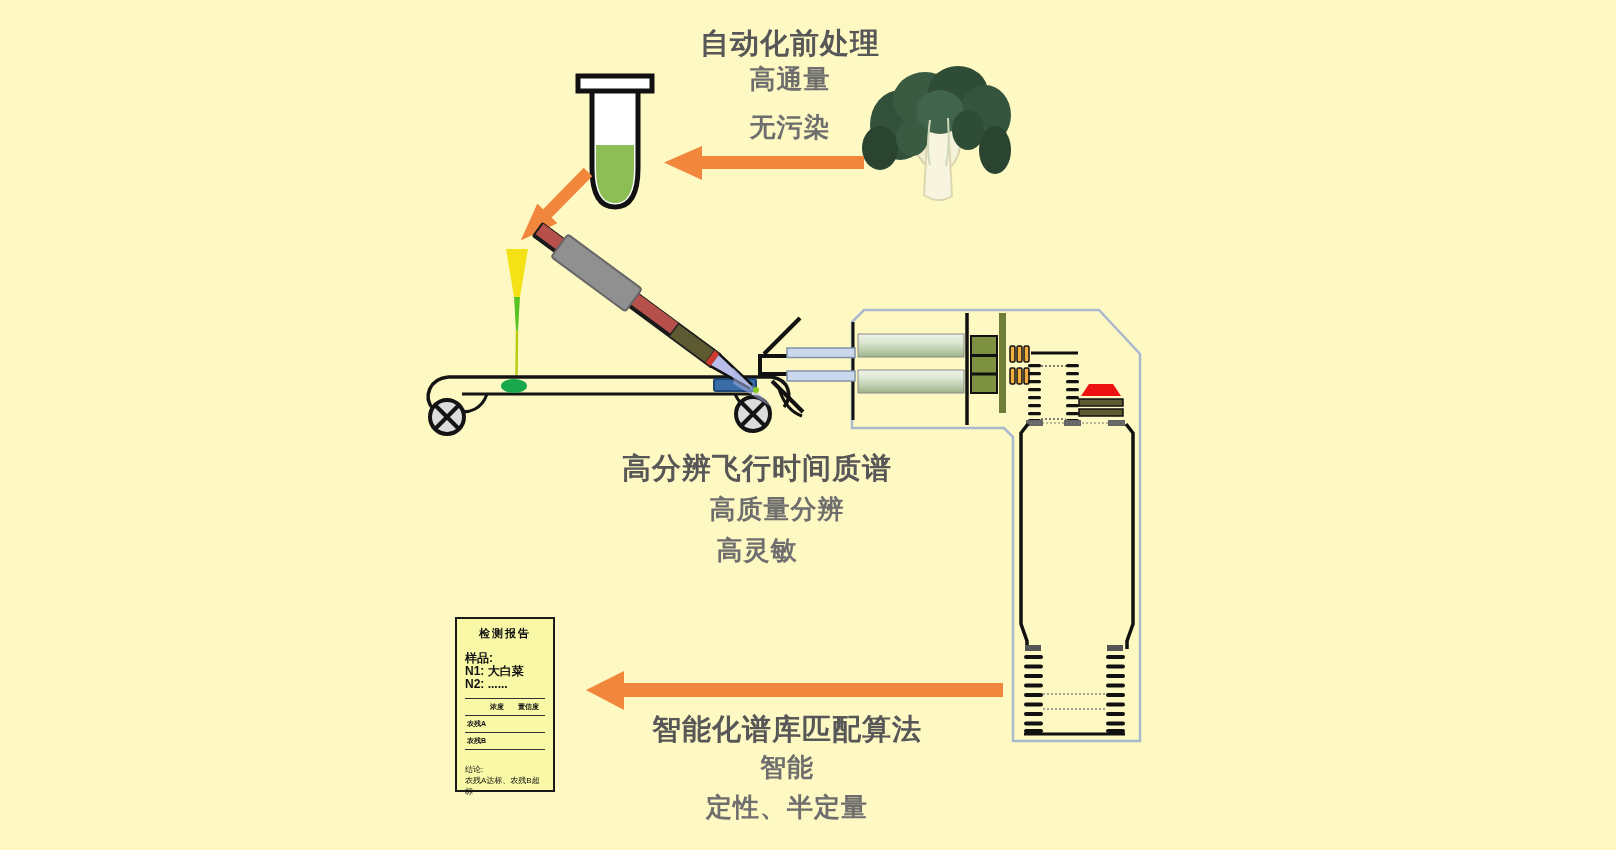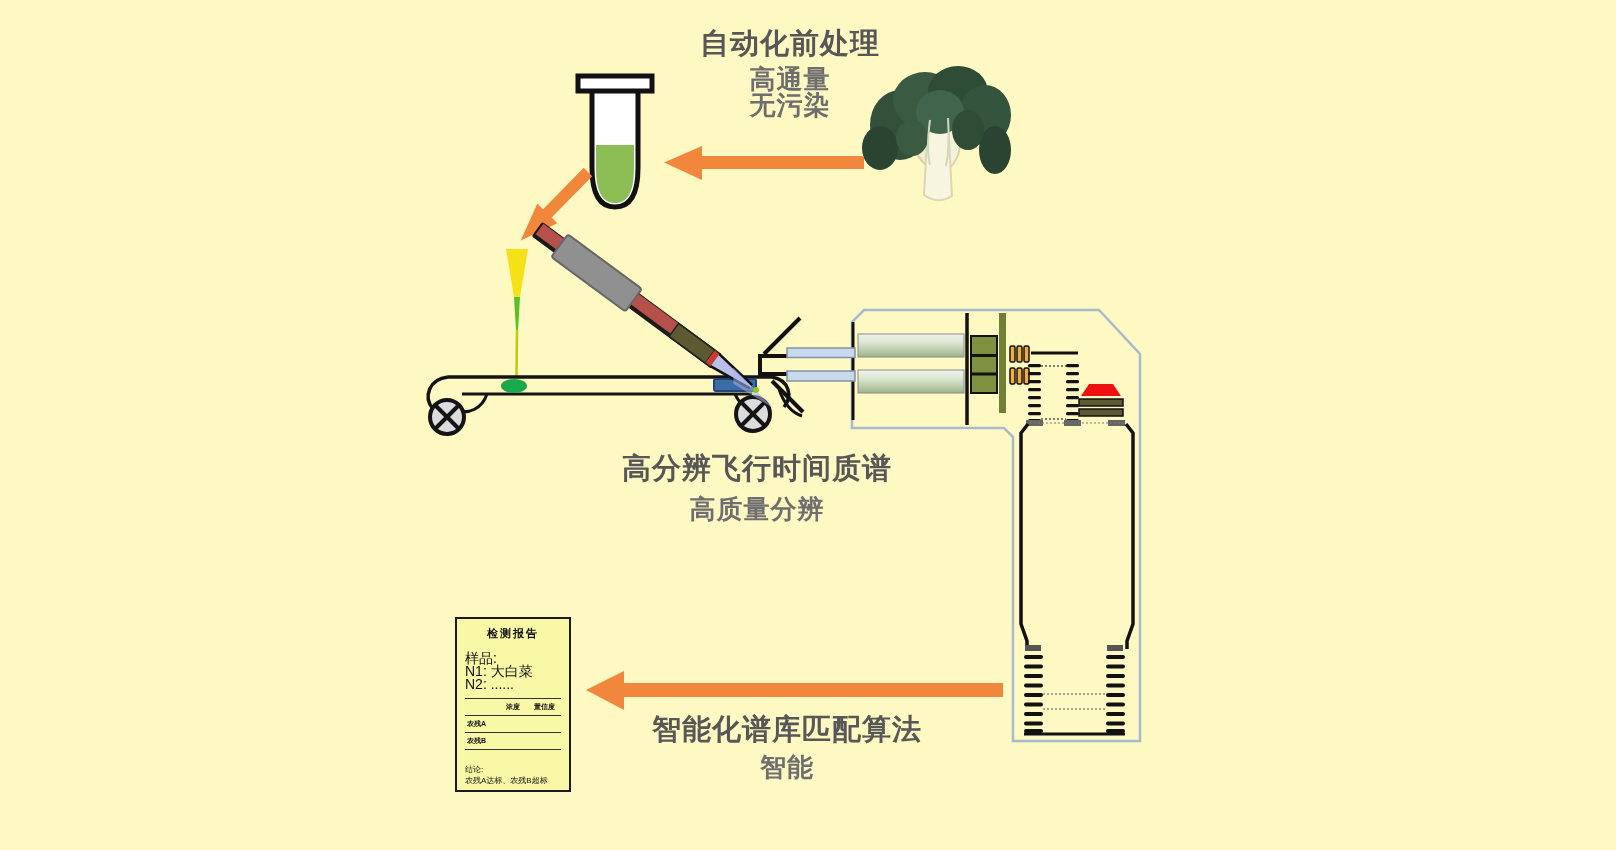--- a/index.html
+++ b/index.html
@@ -221,7 +221,7 @@
 
 <div class="label step-title" style="left:590px;top:24px;width:400px;">自动化前处理</div>
 <div class="label step-feature" style="left:590px;top:62px;width:400px;">高通量</div>
-<div class="label step-feature" style="left:590px;top:88px;width:400px;">无污染</div>
+<div class="label step-feature" style="left:590px;top:110px;width:400px;">无污染</div>
 
 <div class="label step-title" style="left:557px;top:449px;width:400px;">高分辨飞行时间质谱</div>
 <div class="label step-feature" style="left:557px;top:492px;width:400px;">高质量分辨</div>

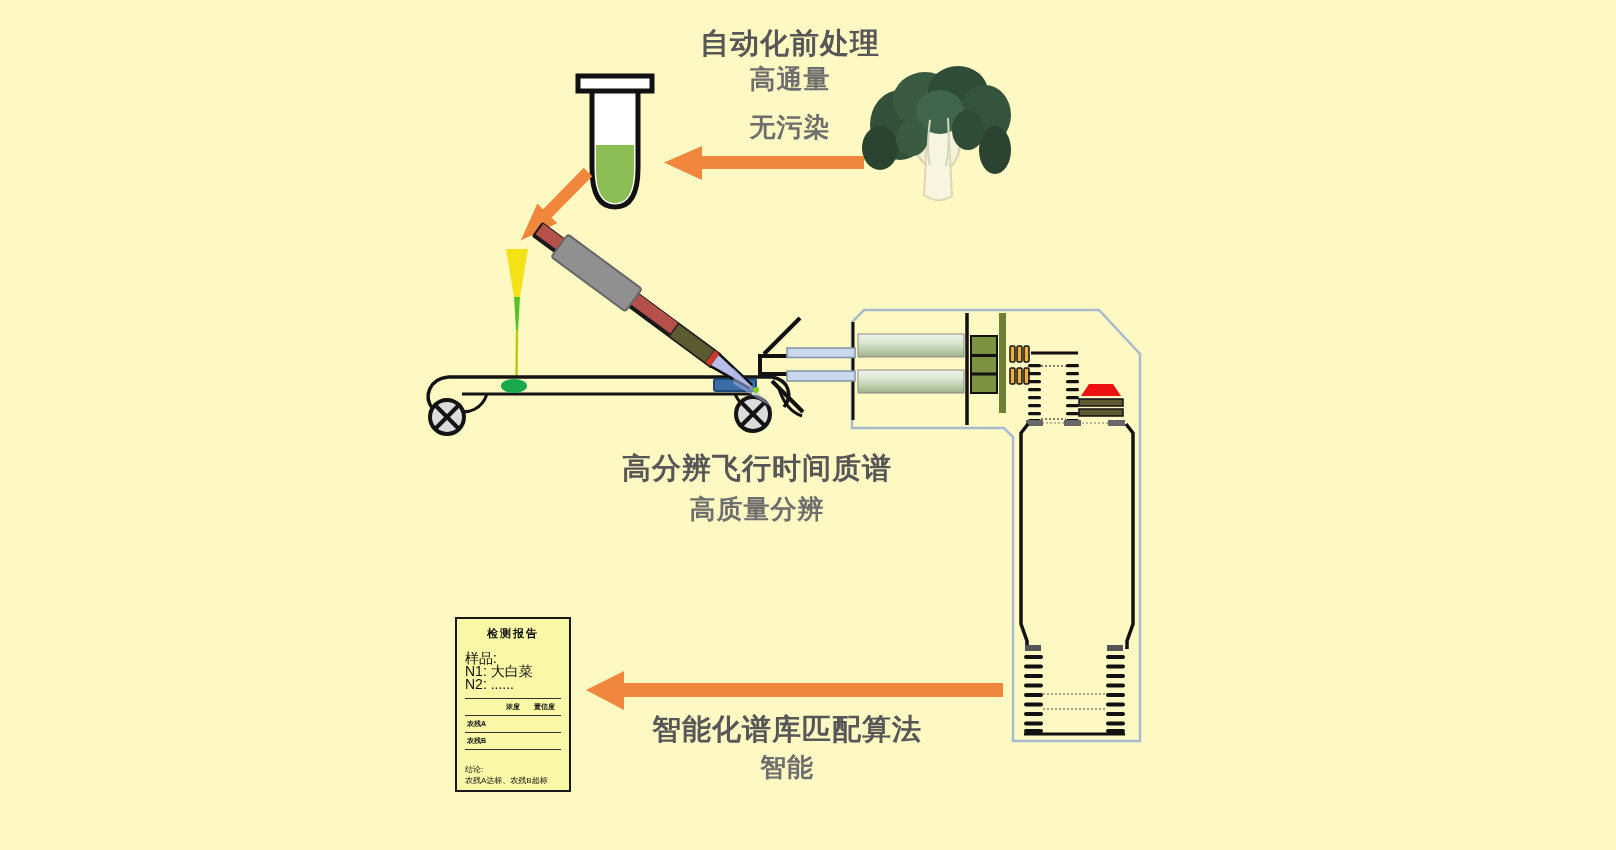--- a/index.html
+++ b/index.html
@@ -224,7 +224,7 @@
 <div class="label step-feature" style="left:590px;top:110px;width:400px;">无污染</div>
 
 <div class="label step-title" style="left:557px;top:449px;width:400px;">高分辨飞行时间质谱</div>
-<div class="label step-feature" style="left:557px;top:492px;width:400px;">高质量分辨</div>
+<div class="label step-feature" style="left:577px;top:492px;width:400px;">高质量分辨</div>
 
 <div class="label step-feature" style="left:587px;top:750px;width:400px;">智能</div>
 <div class="label step-title" style="left:587px;top:710px;width:400px;">智能化谱库匹配算法</div>

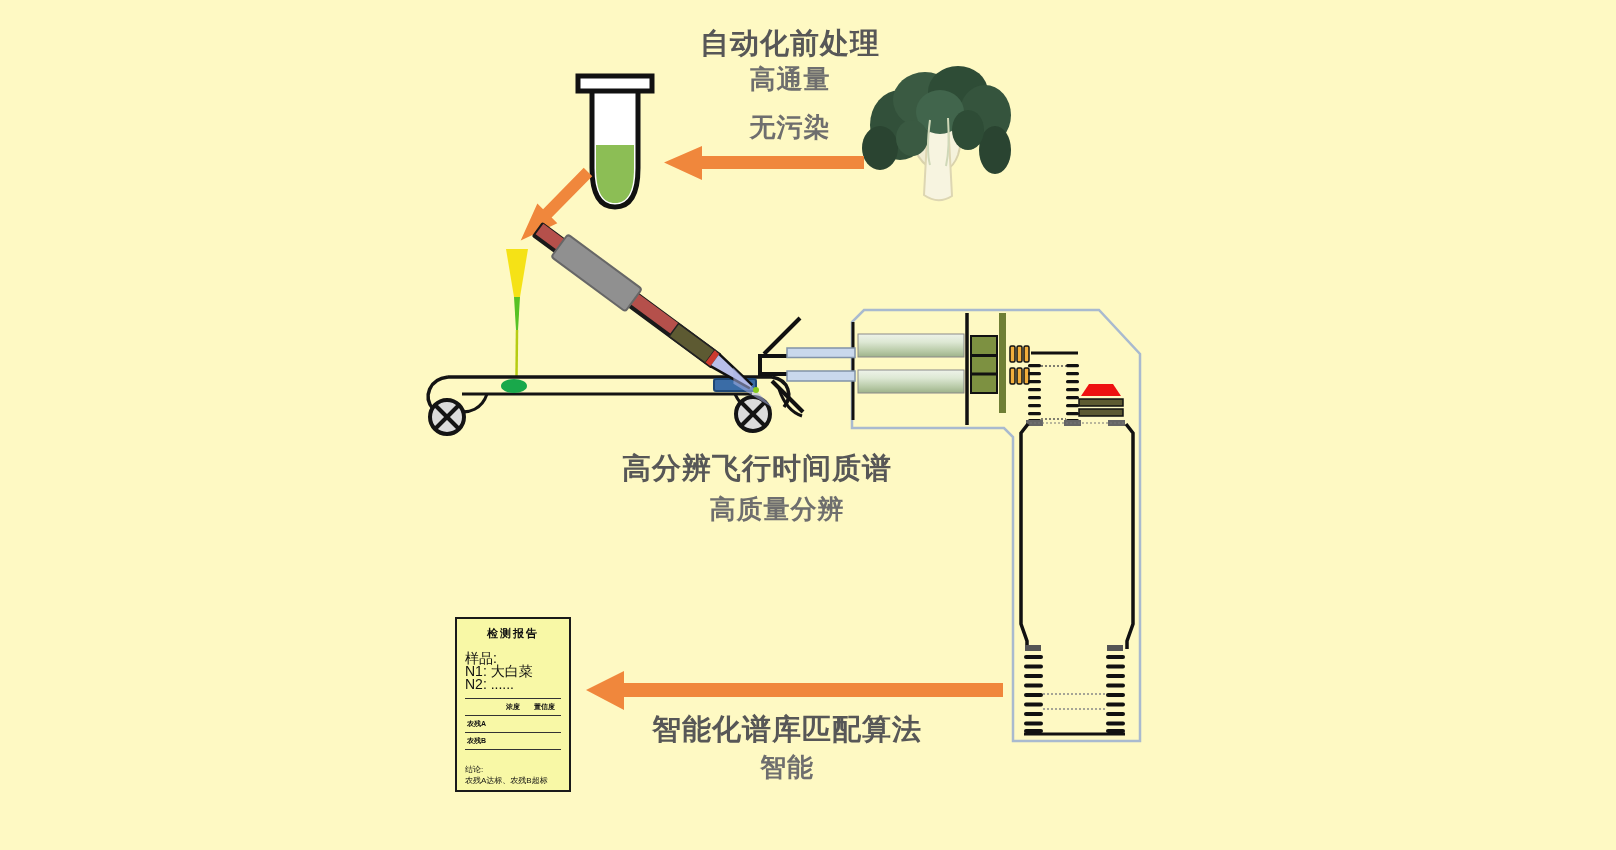--- a/index.html
+++ b/index.html
@@ -225,6 +225,7 @@
 
 <div class="label step-title" style="left:557px;top:449px;width:400px;">高分辨飞行时间质谱</div>
 <div class="label step-feature" style="left:577px;top:492px;width:400px;">高质量分辨</div>
+<div class="label step-feature" style="left:557px;top:533px;width:400px;">高灵敏</div>
 
 <div class="label step-feature" style="left:587px;top:750px;width:400px;">智能</div>
 <div class="label step-title" style="left:587px;top:710px;width:400px;">智能化谱库匹配算法</div>

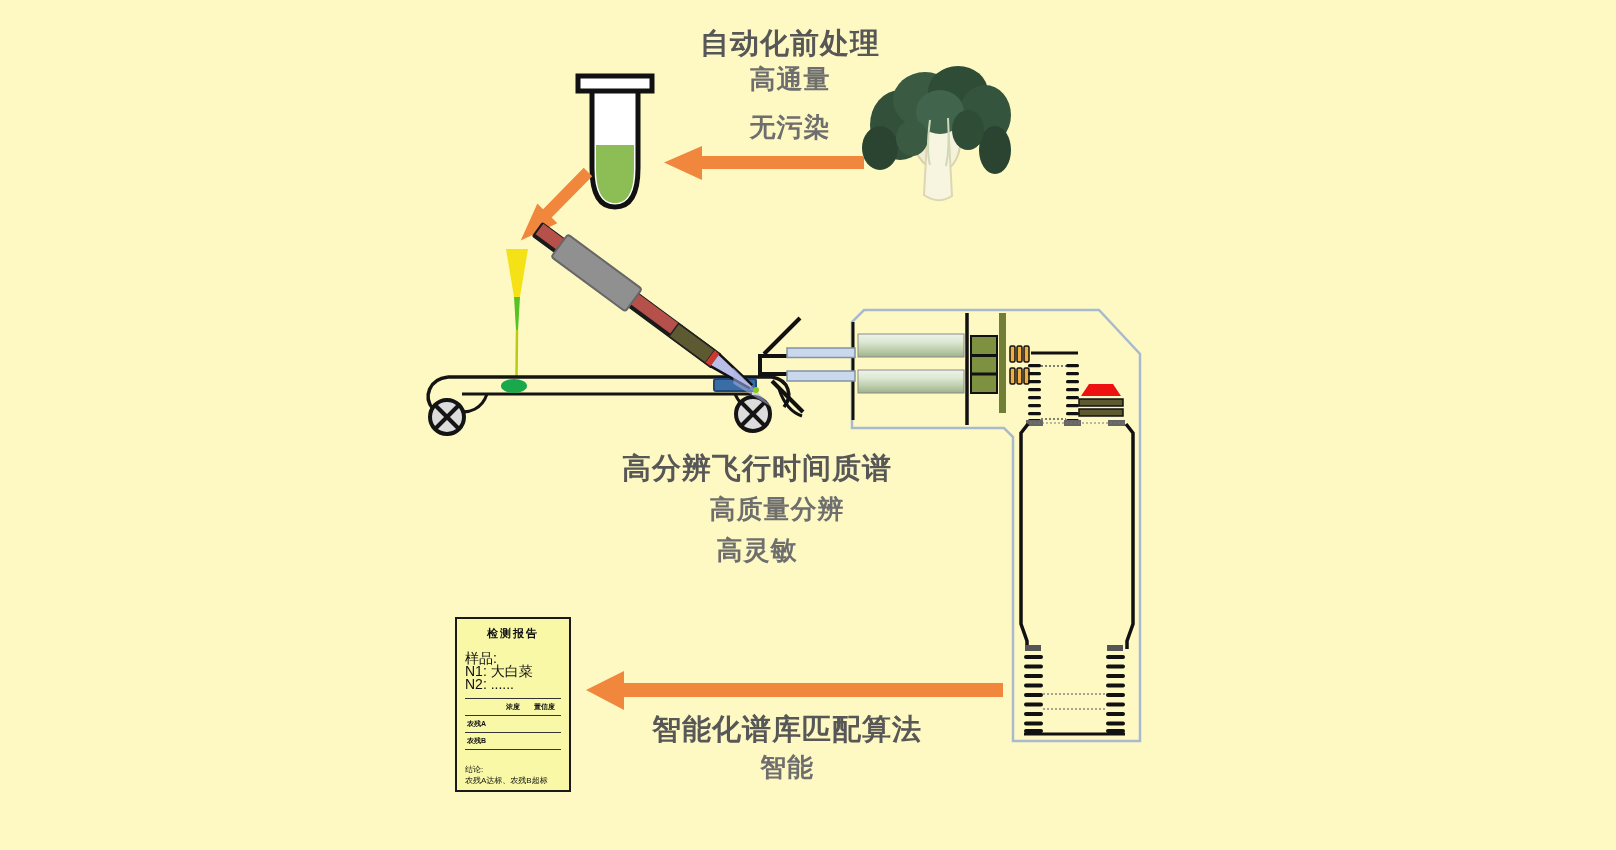--- a/index.html
+++ b/index.html
@@ -10,7 +10,7 @@
   .step-title{font-size:29px;font-weight:bold;color:#575757;letter-spacing:1px;}
   .step-feature{font-size:26px;color:#6e6e6e;letter-spacing:1px;font-weight:bold;}
   
-  #report-card{position:absolute;left:455px;top:617px;width:116px;height:175px;
+  #report-card{position:absolute;left:455px;top:617px;width:100px;height:175px;
                background:#f8f8a6;border:2px solid #1a1a1a;box-sizing:border-box;
                padding:5px 8px;color:#111;}
   #report-card .rpt-title{font-size:11px;font-weight:bold;text-align:center;margin-top:2px;letter-spacing:2px;}

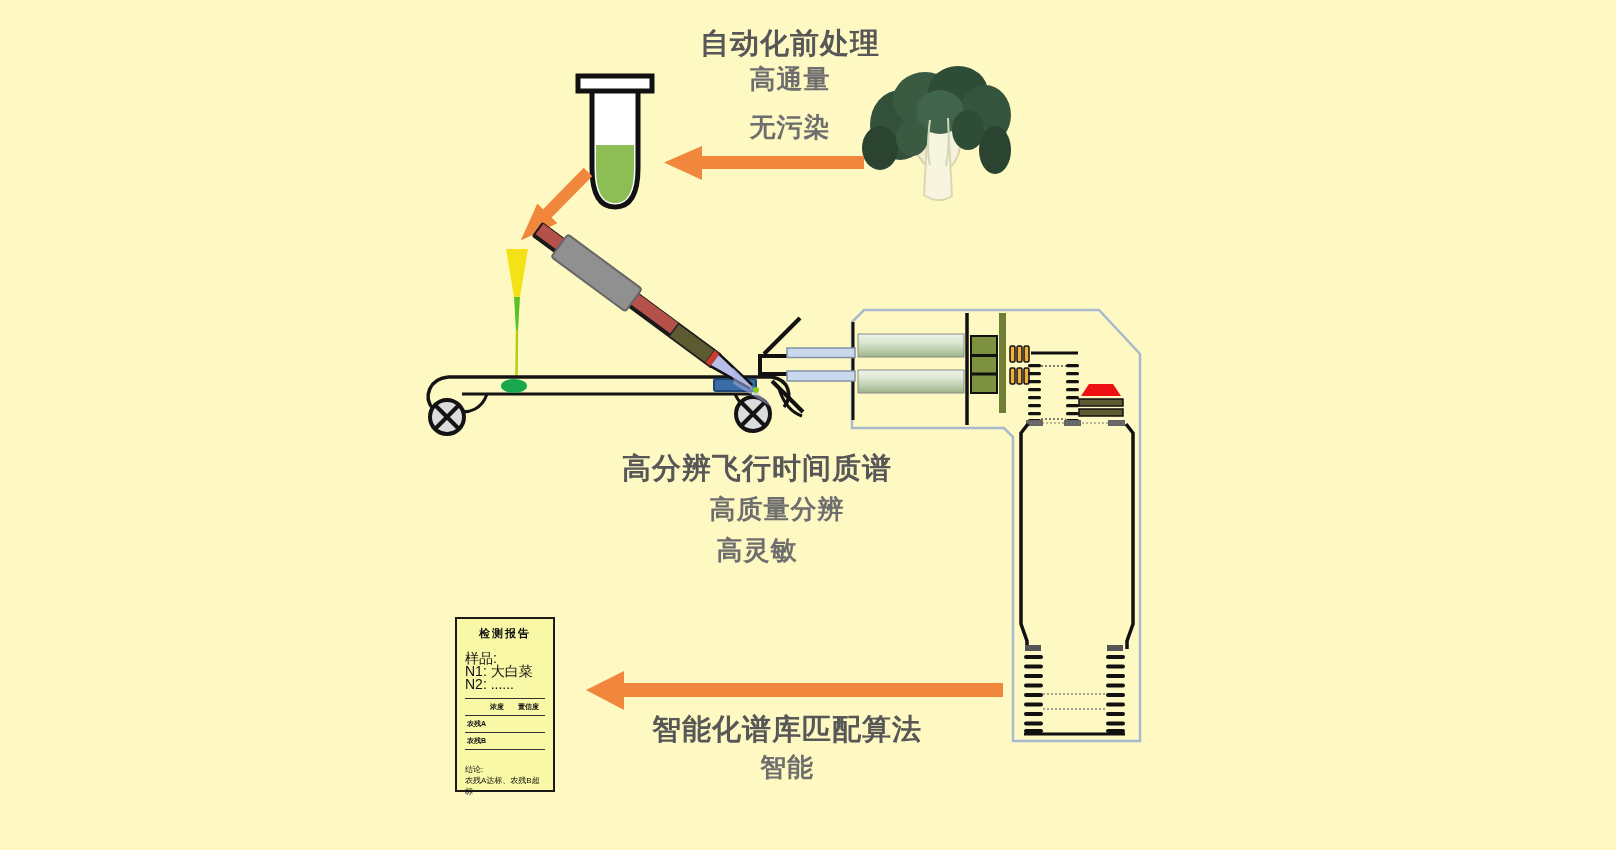--- a/index.html
+++ b/index.html
@@ -14,7 +14,7 @@
                background:#f8f8a6;border:2px solid #1a1a1a;box-sizing:border-box;
                padding:5px 8px;color:#111;}
   #report-card .rpt-title{font-size:11px;font-weight:bold;text-align:center;margin-top:2px;letter-spacing:2px;}
-  #report-card .rpt-sample{margin-top:11px;font-size:14px;font-weight:normal;line-height:13px;}
+  #report-card .rpt-sample{margin-top:11px;font-size:12px;font-weight:bold;line-height:13px;}
   #report-card .rpt-table{margin-top:7px;font-size:7px;font-weight:bold;}
   #report-card .rpt-line{border-top:1px solid #333;}
   #report-card .rpt-row{display:flex;align-items:center;height:16px;padding:0 2px;}

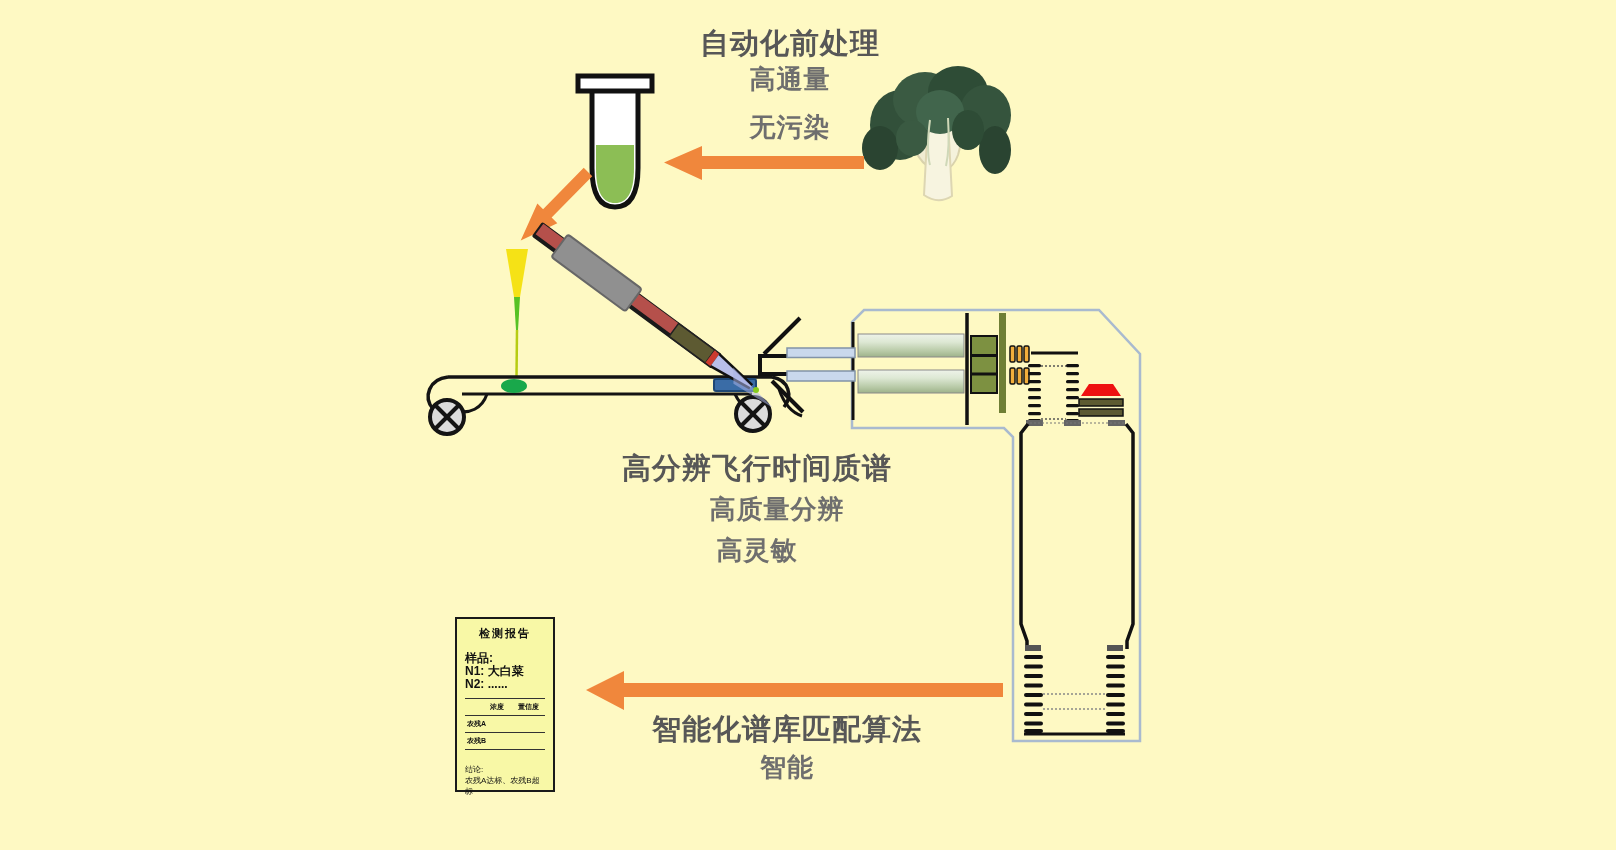--- a/index.html
+++ b/index.html
@@ -229,6 +229,7 @@
 
 <div class="label step-feature" style="left:587px;top:750px;width:400px;">智能</div>
 <div class="label step-title" style="left:587px;top:710px;width:400px;">智能化谱库匹配算法</div>
+<div class="label step-feature" style="left:587px;top:790px;width:400px;">定性、半定量</div>
 
 <div id="report-card">
   <div class="rpt-title">检测报告</div>

